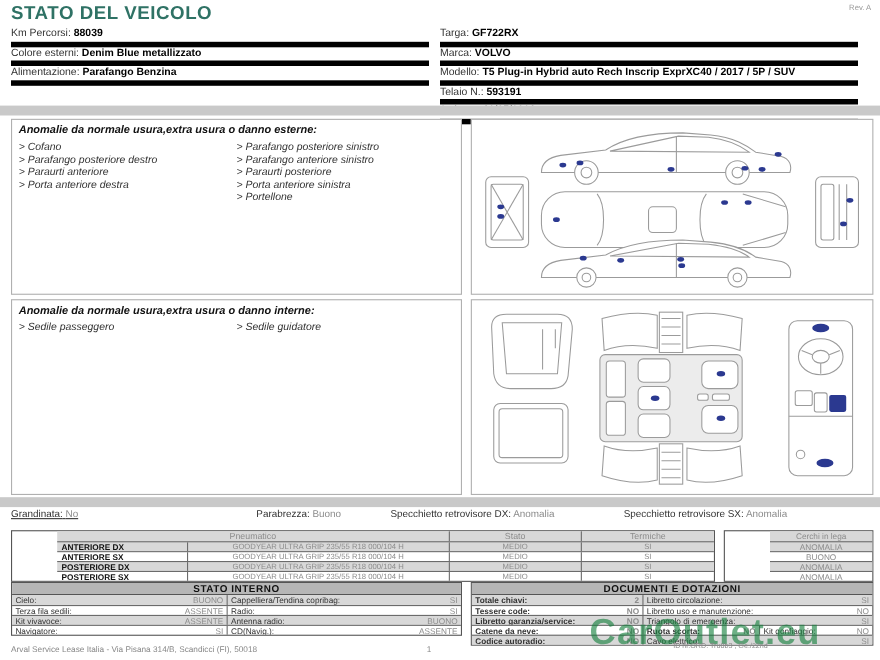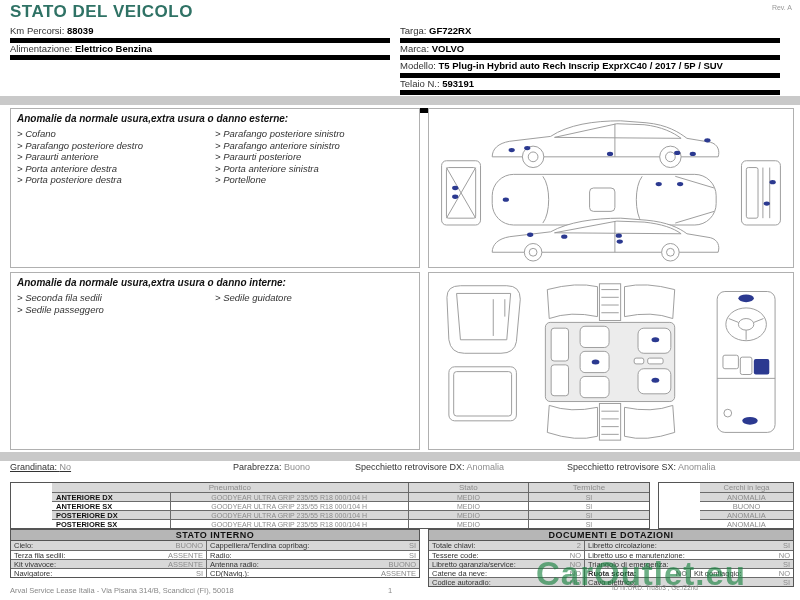--- a/index.html
+++ b/index.html
@@ -93,6 +93,7 @@
 
   <div class="hfields left">
     <div class="hfield"><span>Km Percorsi:</span> <b>88039</b></div>
+    <div class="hfield"><span>Colore esterni:</span> <b>Denim Blue metallizzato</b></div>
     <div class="hfield"><span>Alimentazione:</span> <b>Elettrico Benzina</b></div>
   </div>
 

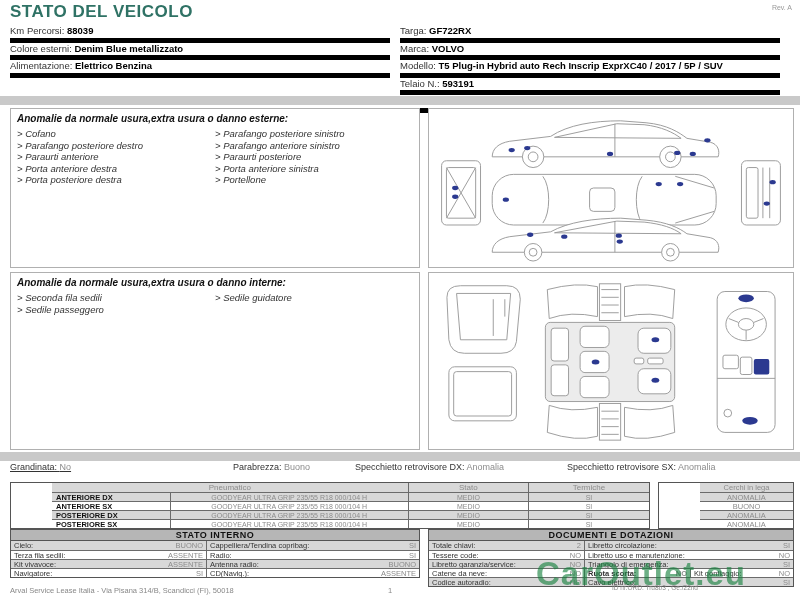--- a/index.html
+++ b/index.html
@@ -94,7 +94,7 @@
   <div class="hfields left">
     <div class="hfield"><span>Km Percorsi:</span> <b>88039</b></div>
     <div class="hfield"><span>Colore esterni:</span> <b>Denim Blue metallizzato</b></div>
-    <div class="hfield"><span>Alimentazione:</span> <b>Elettrico Benzina</b></div>
+    <div class="hfield"><span>Alimentazione:</span> <b>Parafango Benzina</b></div>
   </div>
 
   <div class="hfields right">

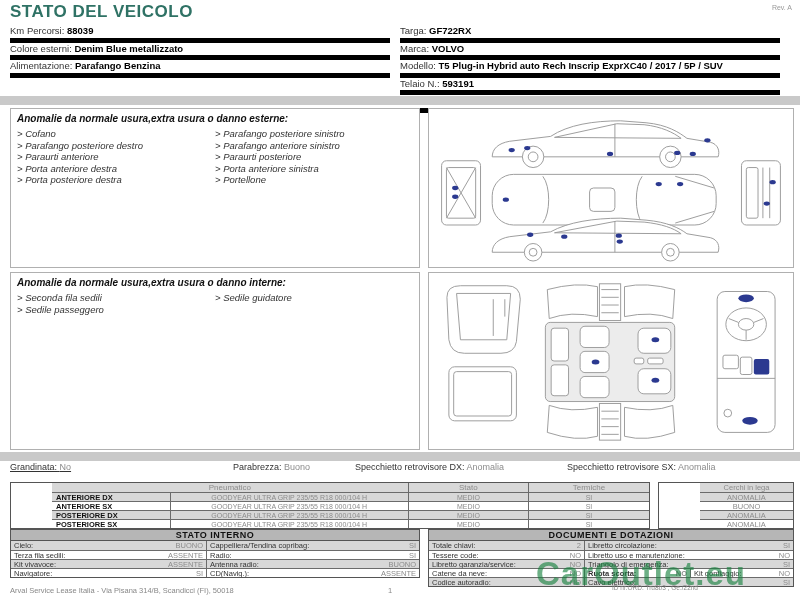--- a/index.html
+++ b/index.html
@@ -115,7 +115,6 @@
         <div class="anomaly-item">Parafango posteriore destro</div>
         <div class="anomaly-item">Paraurti anteriore</div>
         <div class="anomaly-item">Porta anteriore destra</div>
-        <div class="anomaly-item">Porta posteriore destra</div>
       </div>
       <div class="col">
         <div class="anomaly-item">Parafango posteriore sinistro</div>

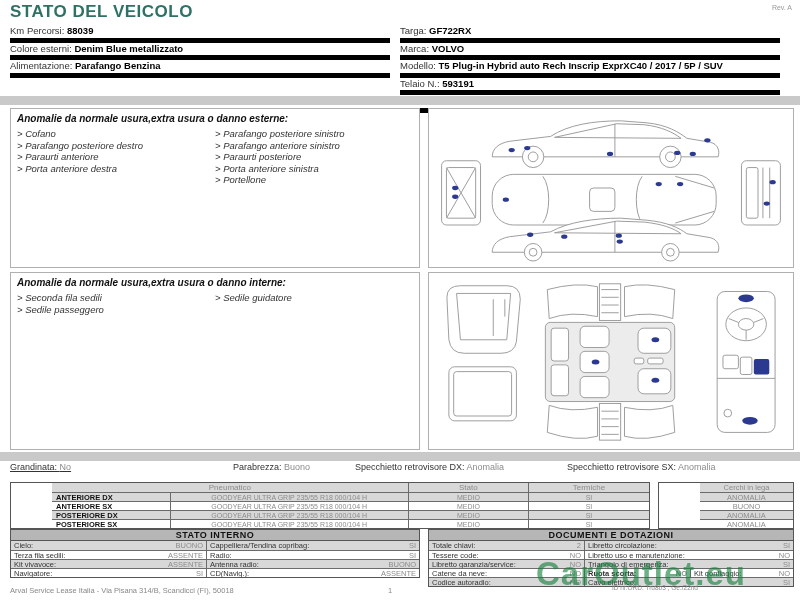--- a/index.html
+++ b/index.html
@@ -186,7 +186,6 @@
     <div class="box-title">Anomalie da normale usura,extra usura o danno interne:</div>
     <div class="cols">
       <div class="col">
-        <div class="anomaly-item">Seconda fila sedili</div>
         <div class="anomaly-item">Sedile passeggero</div>
       </div>
       <div class="col">

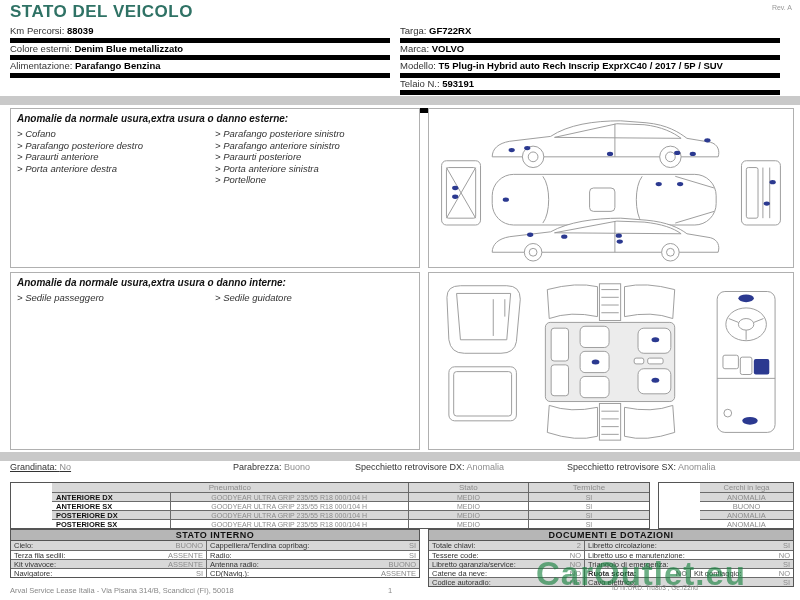--- a/index.html
+++ b/index.html
@@ -75,7 +75,7 @@
   .bcell:last-child{border-right:none;}
   .bcell .l{color:#333;} .bcell .v{color:var(--value-gray);}
   .si-c1{width:196px;} .si-c2{flex:1;}
-  .dc-c1{width:156px;} .dc-c2{flex:1;} .dc-c2a{width:106px;font-weight:bold;} .dc-c2b{flex:1;}
+  .dc-c1{width:156px;font-weight:bold;} .dc-c2{flex:1;} .dc-c2a{width:106px;font-weight:bold;} .dc-c2b{flex:1;}
 
   .footer-company{position:absolute;left:10px;top:586px;font-size:7.5px;color:#888;}
   .footer-page{position:absolute;left:388px;top:586px;font-size:7.5px;color:#888;}

